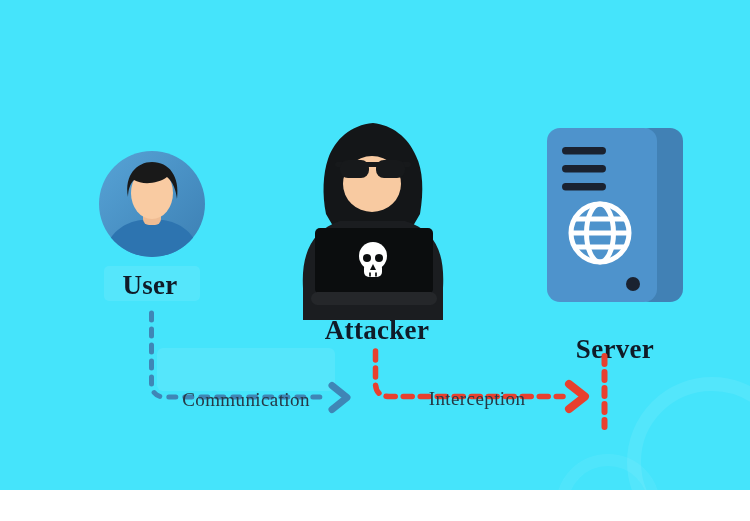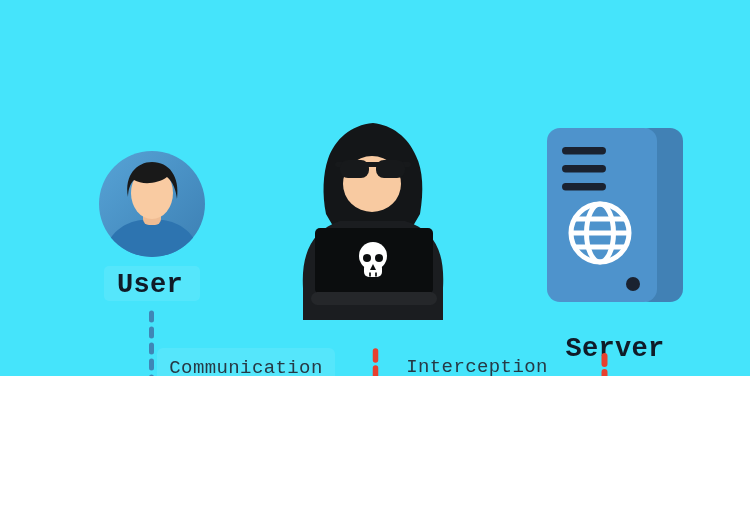--- a/index.html
+++ b/index.html
@@ -5,10 +5,10 @@
   html,body{margin:0;padding:0;}
   .stage{
     position:relative;
-    width:750px;height:376px;
+    width:750px;height:490px;
     overflow:hidden;
     background:var(--background,#45E4FB);
-    font-family:Liberation Mono, monospace;
+    font-family:Liberation Serif, serif;
   }
   .abs{position:absolute;}
   .entity-label{

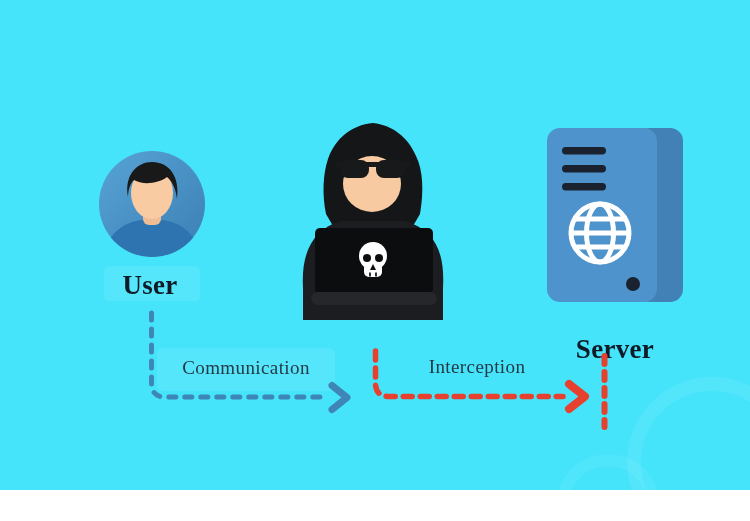--- a/index.html
+++ b/index.html
@@ -100,6 +100,7 @@
       </g>
     </svg>
   </div>
+  <div class="entity-label" style="left:377px;top:315px;">Attacker</div>
 
   <div class="abs" style="left:545px;top:126px;width:140px;height:180px;">
     <svg width="140" height="180" viewBox="0 0 140 180">

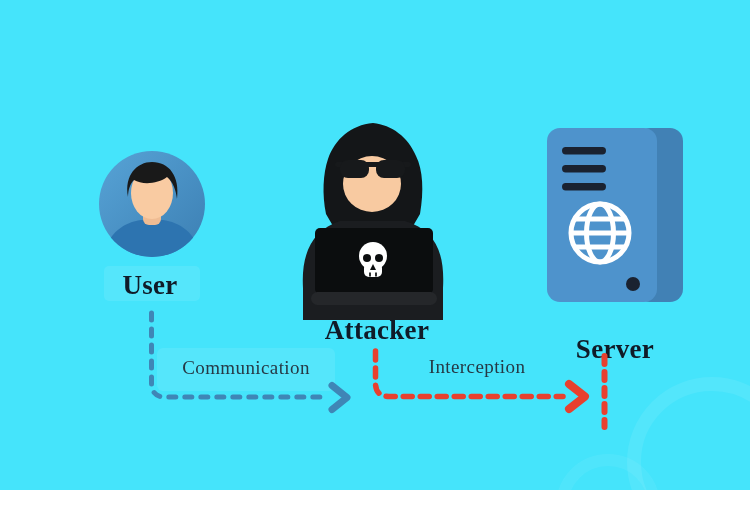--- a/index.html
+++ b/index.html
@@ -28,6 +28,7 @@
     letter-spacing:.4px;
     color:var(--flow-label-text,#263945);
     white-space:nowrap;
+    margin-top:32px;
   }
   svg{display:block;}
   .overlay{position:absolute;inset:0;width:750px;height:521px;}

